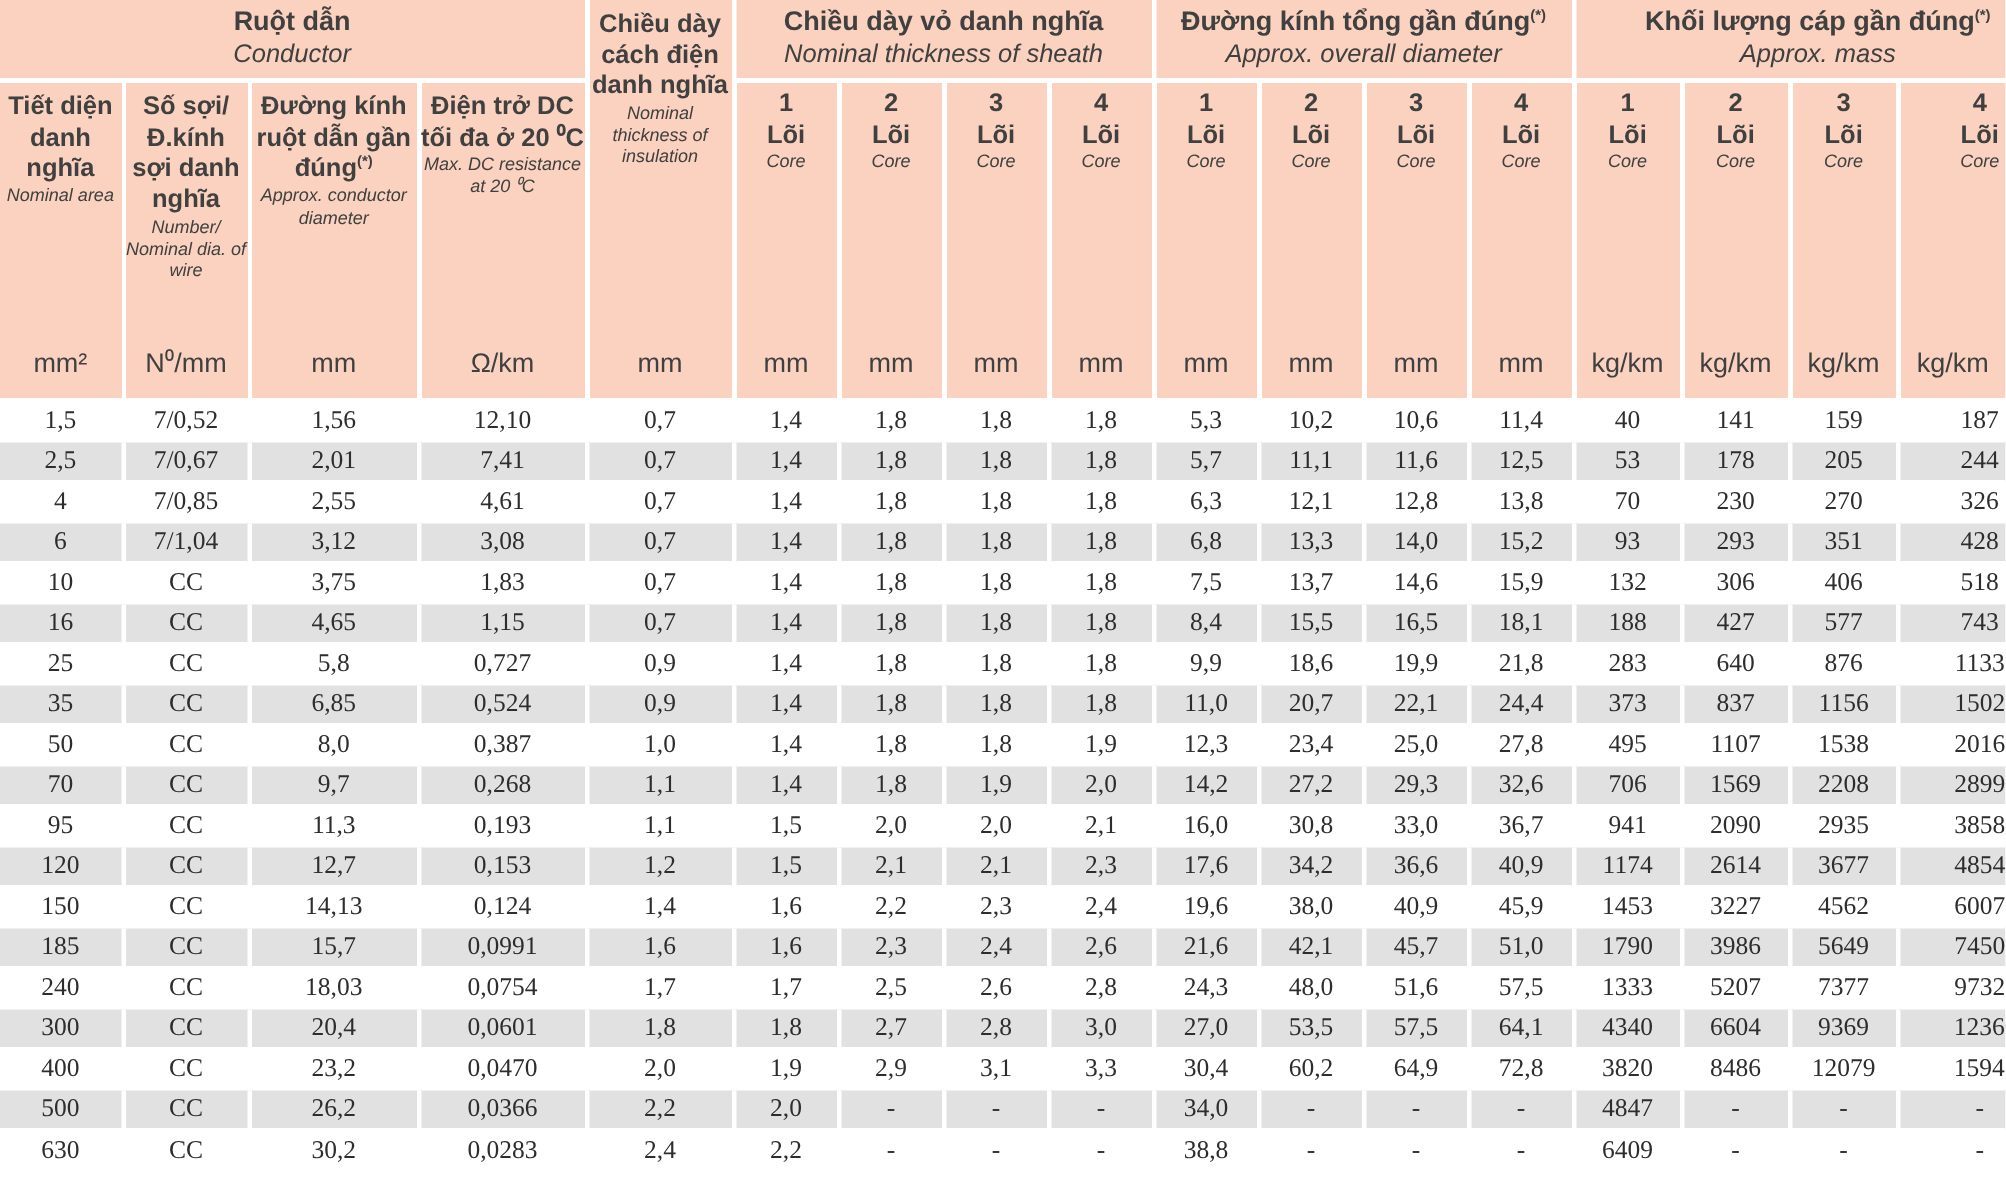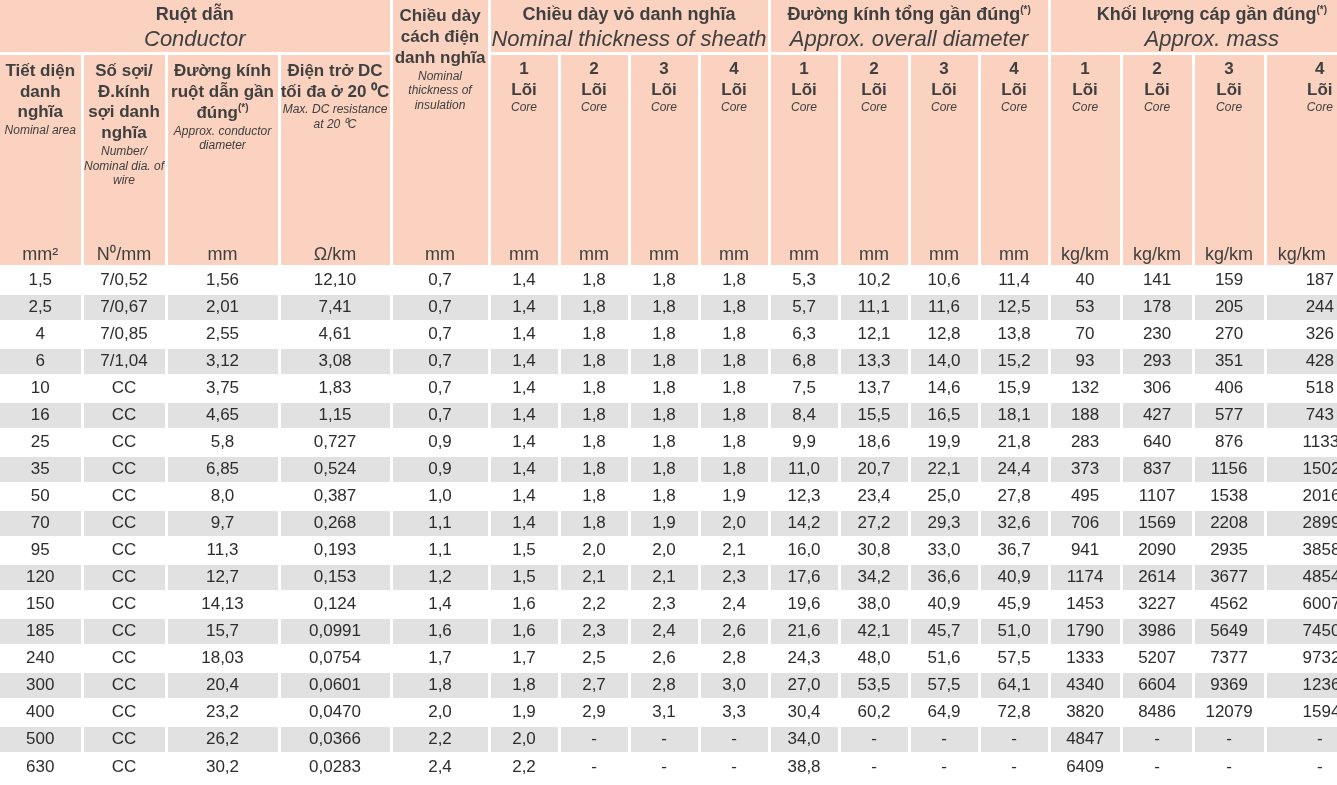--- a/index.html
+++ b/index.html
@@ -33,7 +33,7 @@
   }
   .gcell { height: 52px; }
   .g-vi { font-size: 18px; line-height: 1.2; padding-top: 4px; }
-  .g-en { font-size: 22px; line-height: 1.15; font-weight: 400; font-style: italic; }
+  .g-en { font-size: 17px; line-height: 1.15; font-weight: 400; font-style: italic; }
   sup.hsup { font-size: 10px; font-weight: 700; }
 
   .hcell { height: 210px; position: relative; }

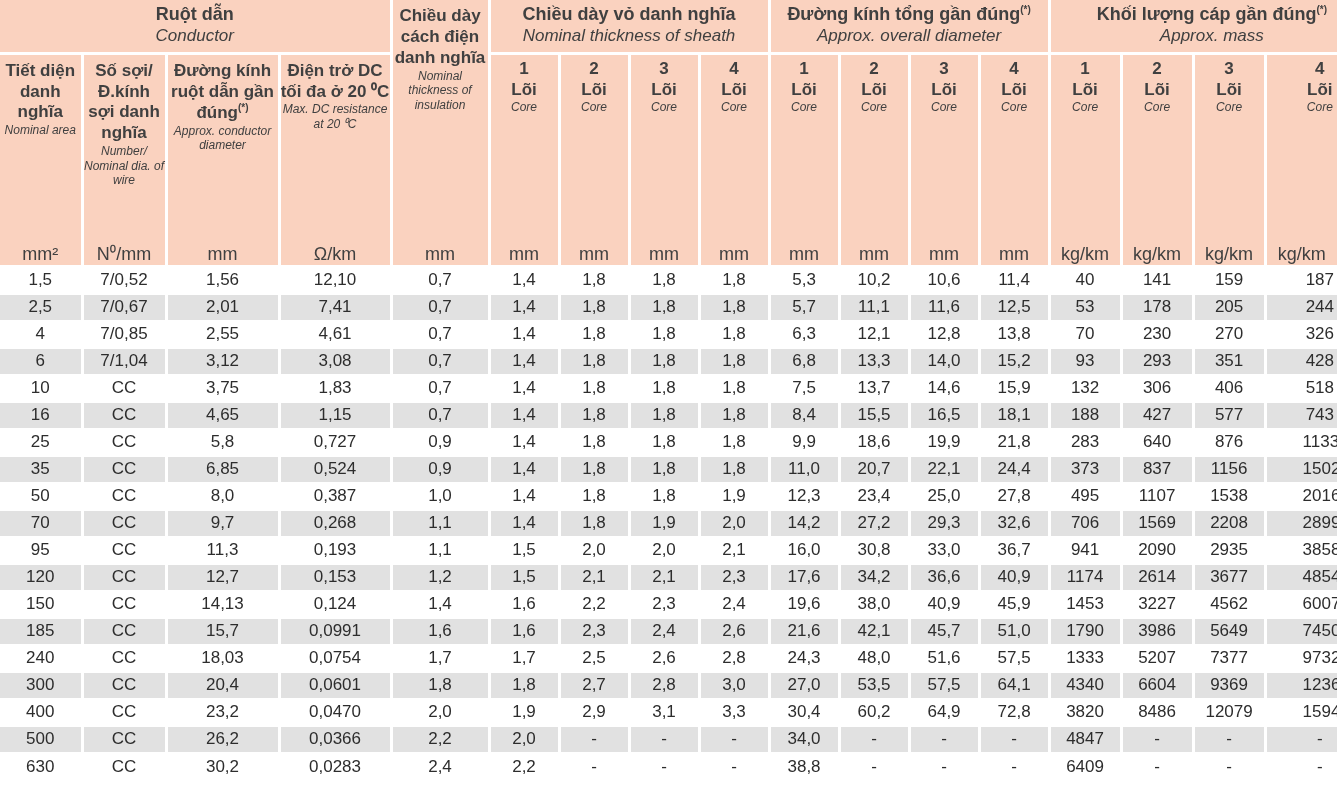--- a/index.html
+++ b/index.html
@@ -42,7 +42,7 @@
   .en { font-size: 12px; font-weight: 400; font-style: italic; line-height: 1.22; }
   .unit {
     position: absolute;
-    bottom: 0; left: 0; right: 0;
+    bottom: 12px; left: 0; right: 0;
     text-align: center;
     font-weight: 400;
     font-size: 18px;

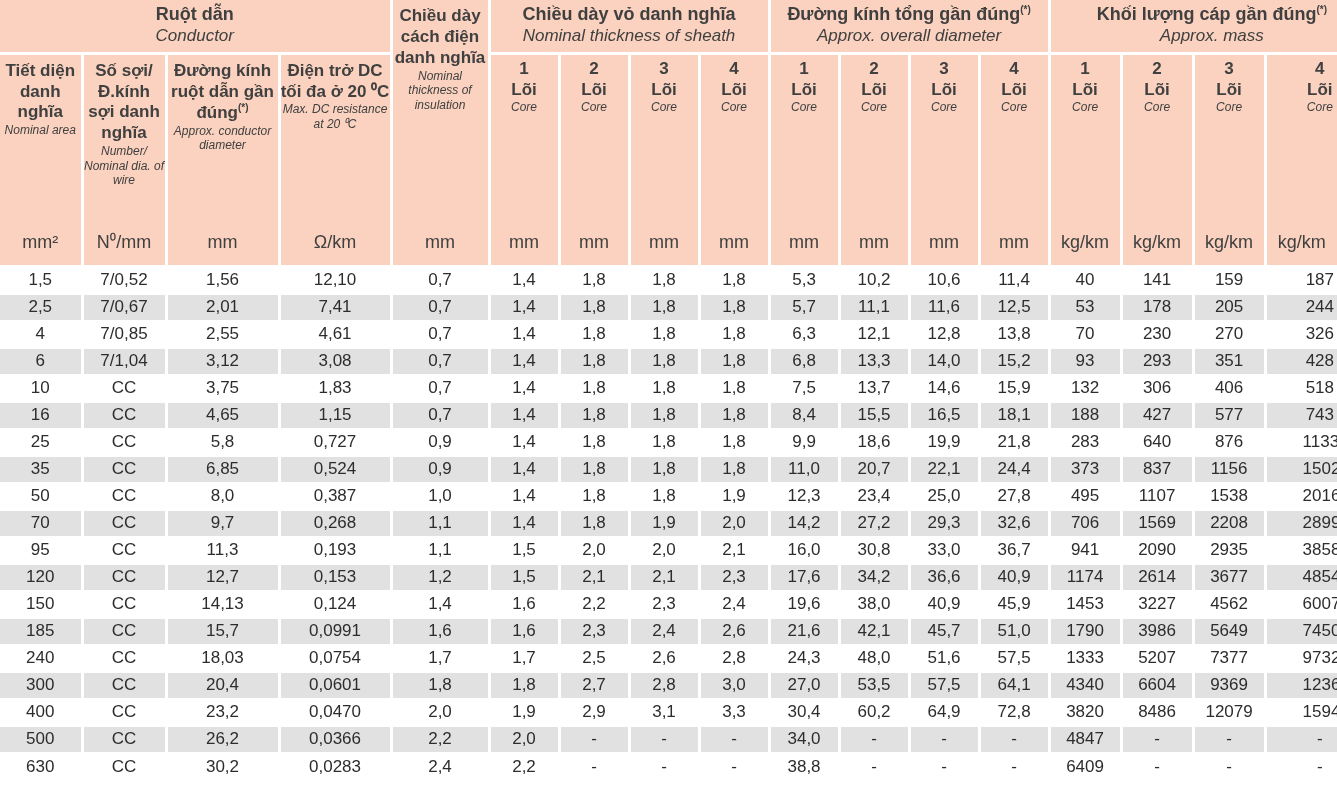--- a/index.html
+++ b/index.html
@@ -57,7 +57,7 @@
     background: #ffffff;
     border-width: 2px 3px;
   }
-  .spec-table tbody tr { height: 27px; }
+  .spec-table tbody tr { height: 27px; font-family: Liberation Serif, serif; }
   .spec-table tbody tr:nth-child(even) td { background: #e1e1e1; }
 </style>
 </head>

